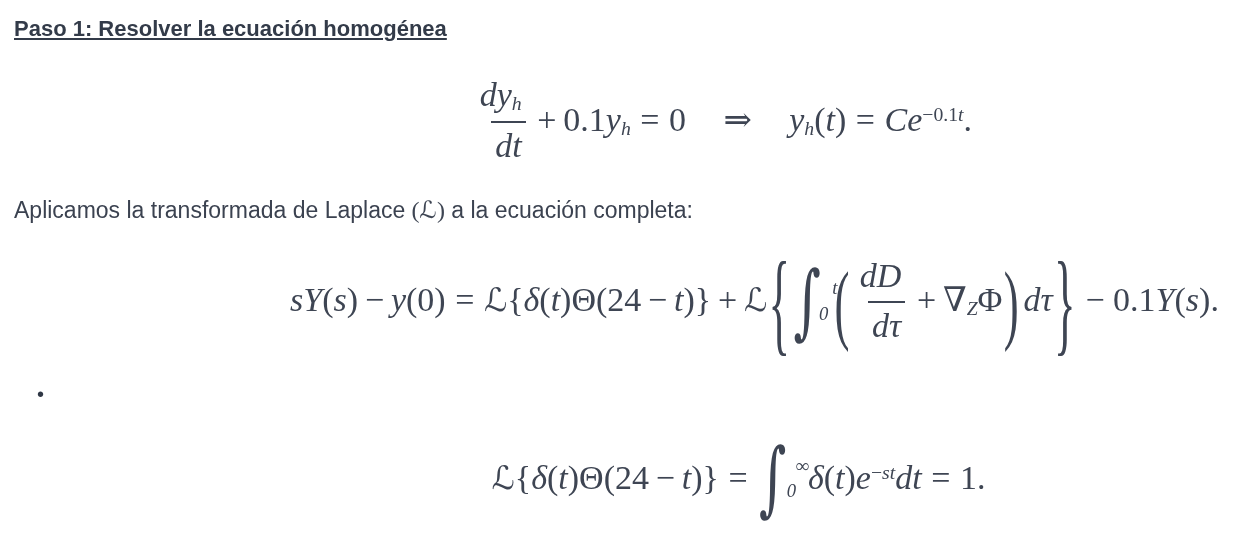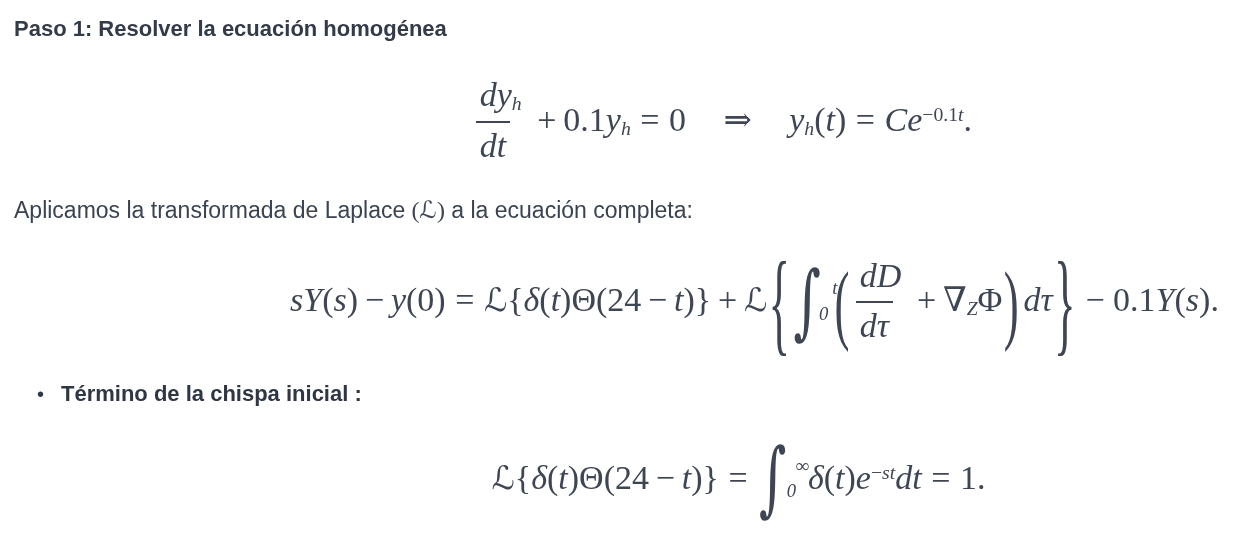--- a/index.html
+++ b/index.html
@@ -11,6 +11,7 @@
   .h{
     font-weight:700;color:#333b49;font-size:22px;line-height:30px;
     margin:0 0 0 14px;
+    text-decoration:underline;
   }
   .h1{margin-top:14px}
   .h2{margin-top:28px}

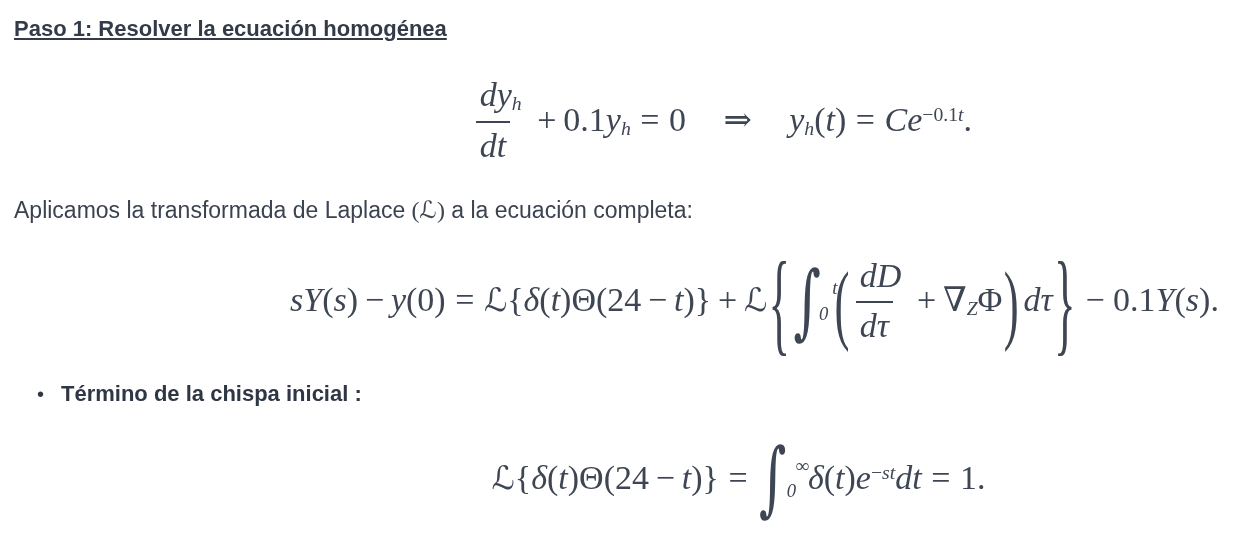--- a/index.html
+++ b/index.html
@@ -46,7 +46,7 @@
   .msup{font-size:0.58em;vertical-align:0.5em}
   .msp{display:inline-block}
   .mfrac{
-    display:inline-flex;flex-direction:column;align-items:flex-start;
+    display:inline-flex;flex-direction:column;align-items:flex-end;
     vertical-align:middle;margin:0 0.14em;line-height:1.08;transform:translateY(-2px);
   }
   .mnum,.mden{display:block;padding:0 0.12em}

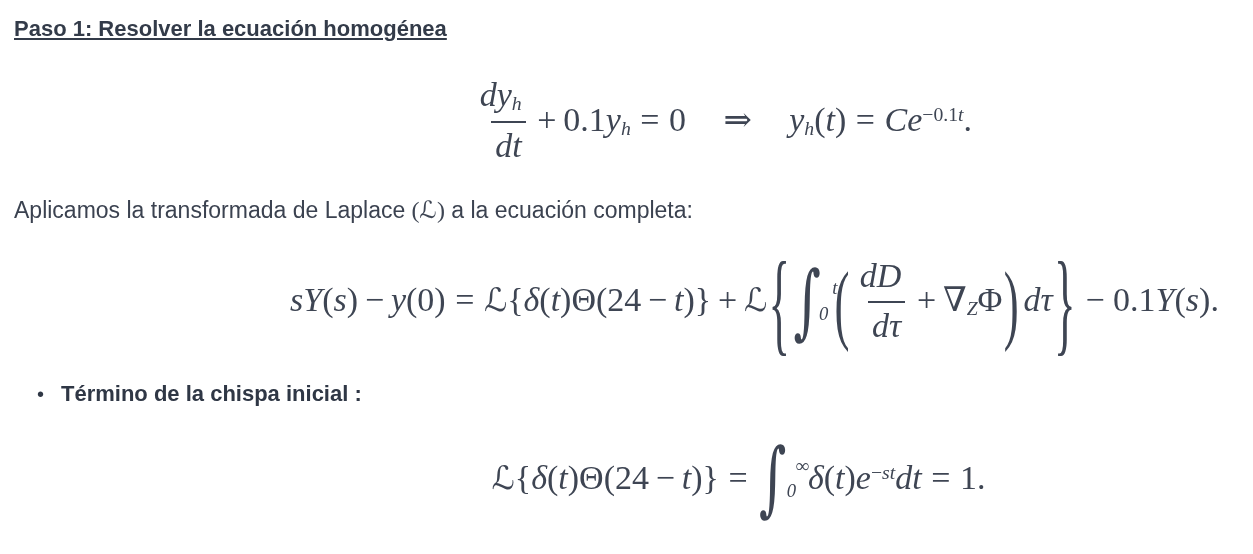--- a/index.html
+++ b/index.html
@@ -99,7 +99,6 @@
 
   <div class="li">
     <span class="bullet">•</span>
-    <strong>Término de la chispa inicial :</strong>
   </div>
 
   <div class="eq eq3"><span class="mscr">ℒ</span><span class="mu">{</span><span class="mi">δ</span><span class="mu">(</span><span class="mi">t</span><span class="mu">)Θ(24</span><span class="msp" style="width: 0.2em;"></span><span class="mu">−</span><span class="msp" style="width: 0.2em;"></span><span class="mi">t</span><span class="mu">)}</span><span class="msp" style="width: 0.28em;"></span><span class="mu">=</span><span class="msp" style="width: 0.28em;"></span><span class="mint">

